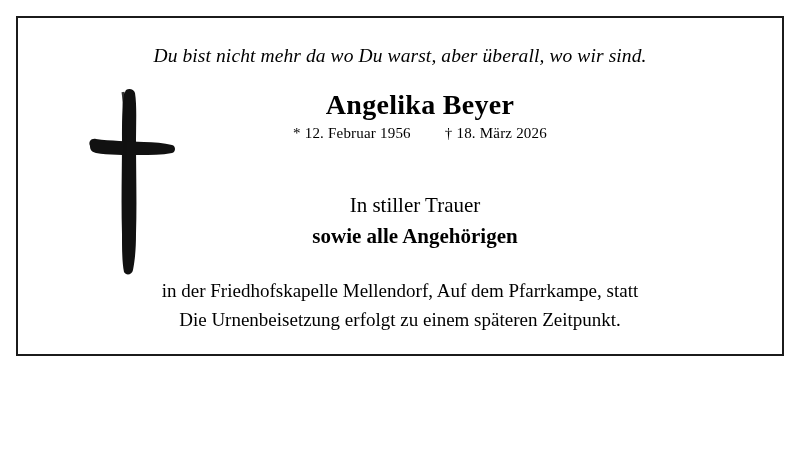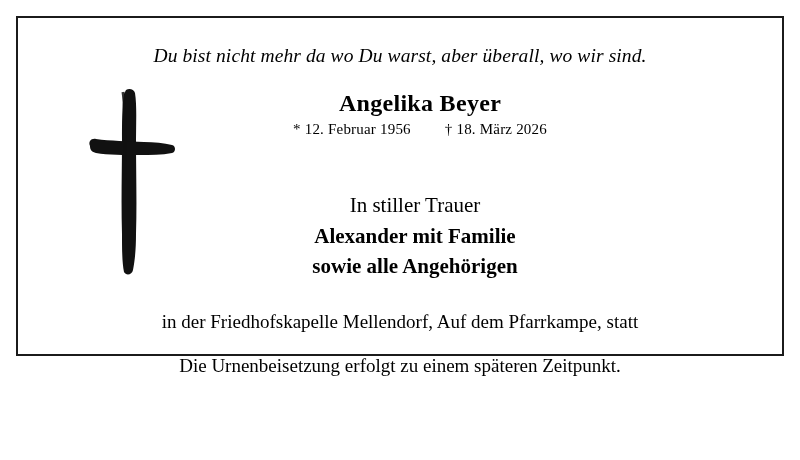--- a/index.html
+++ b/index.html
@@ -64,7 +64,7 @@
     height: 200px;
   }
   .name {
-    font-size: 24px;
+    font-size: 28px;
     font-weight: bold;
     letter-spacing: 0.3px;
     line-height: 1.1;

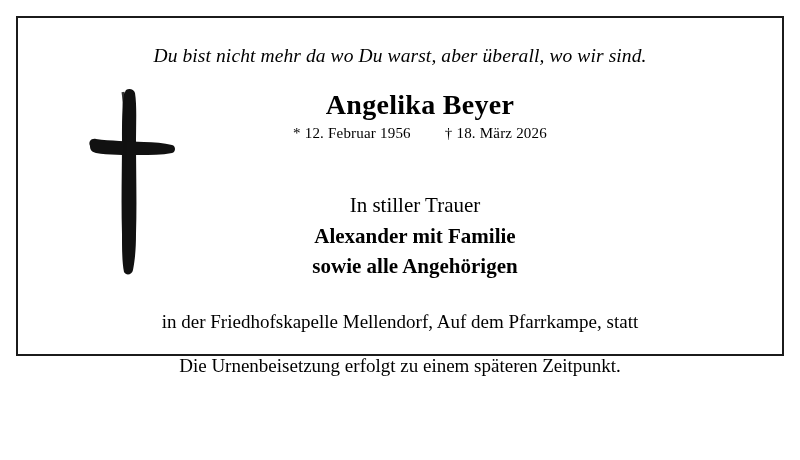--- a/index.html
+++ b/index.html
@@ -135,7 +135,6 @@
 
       <div class="mourning">
         <div class="line1">In stiller Trauer</div>
-        <div class="line2">Alexander mit Familie</div>
         <div class="line3">sowie alle Angehörigen</div>
       </div>
 

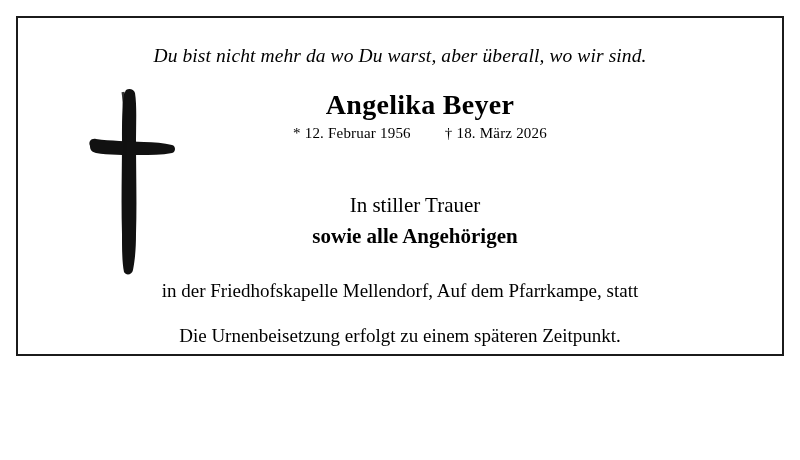--- a/index.html
+++ b/index.html
@@ -99,7 +99,6 @@
     line-height: 1.5;
   }
   .service .l3 {
-    margin-top: 16px;
   }
   .footer {
     position: absolute;

